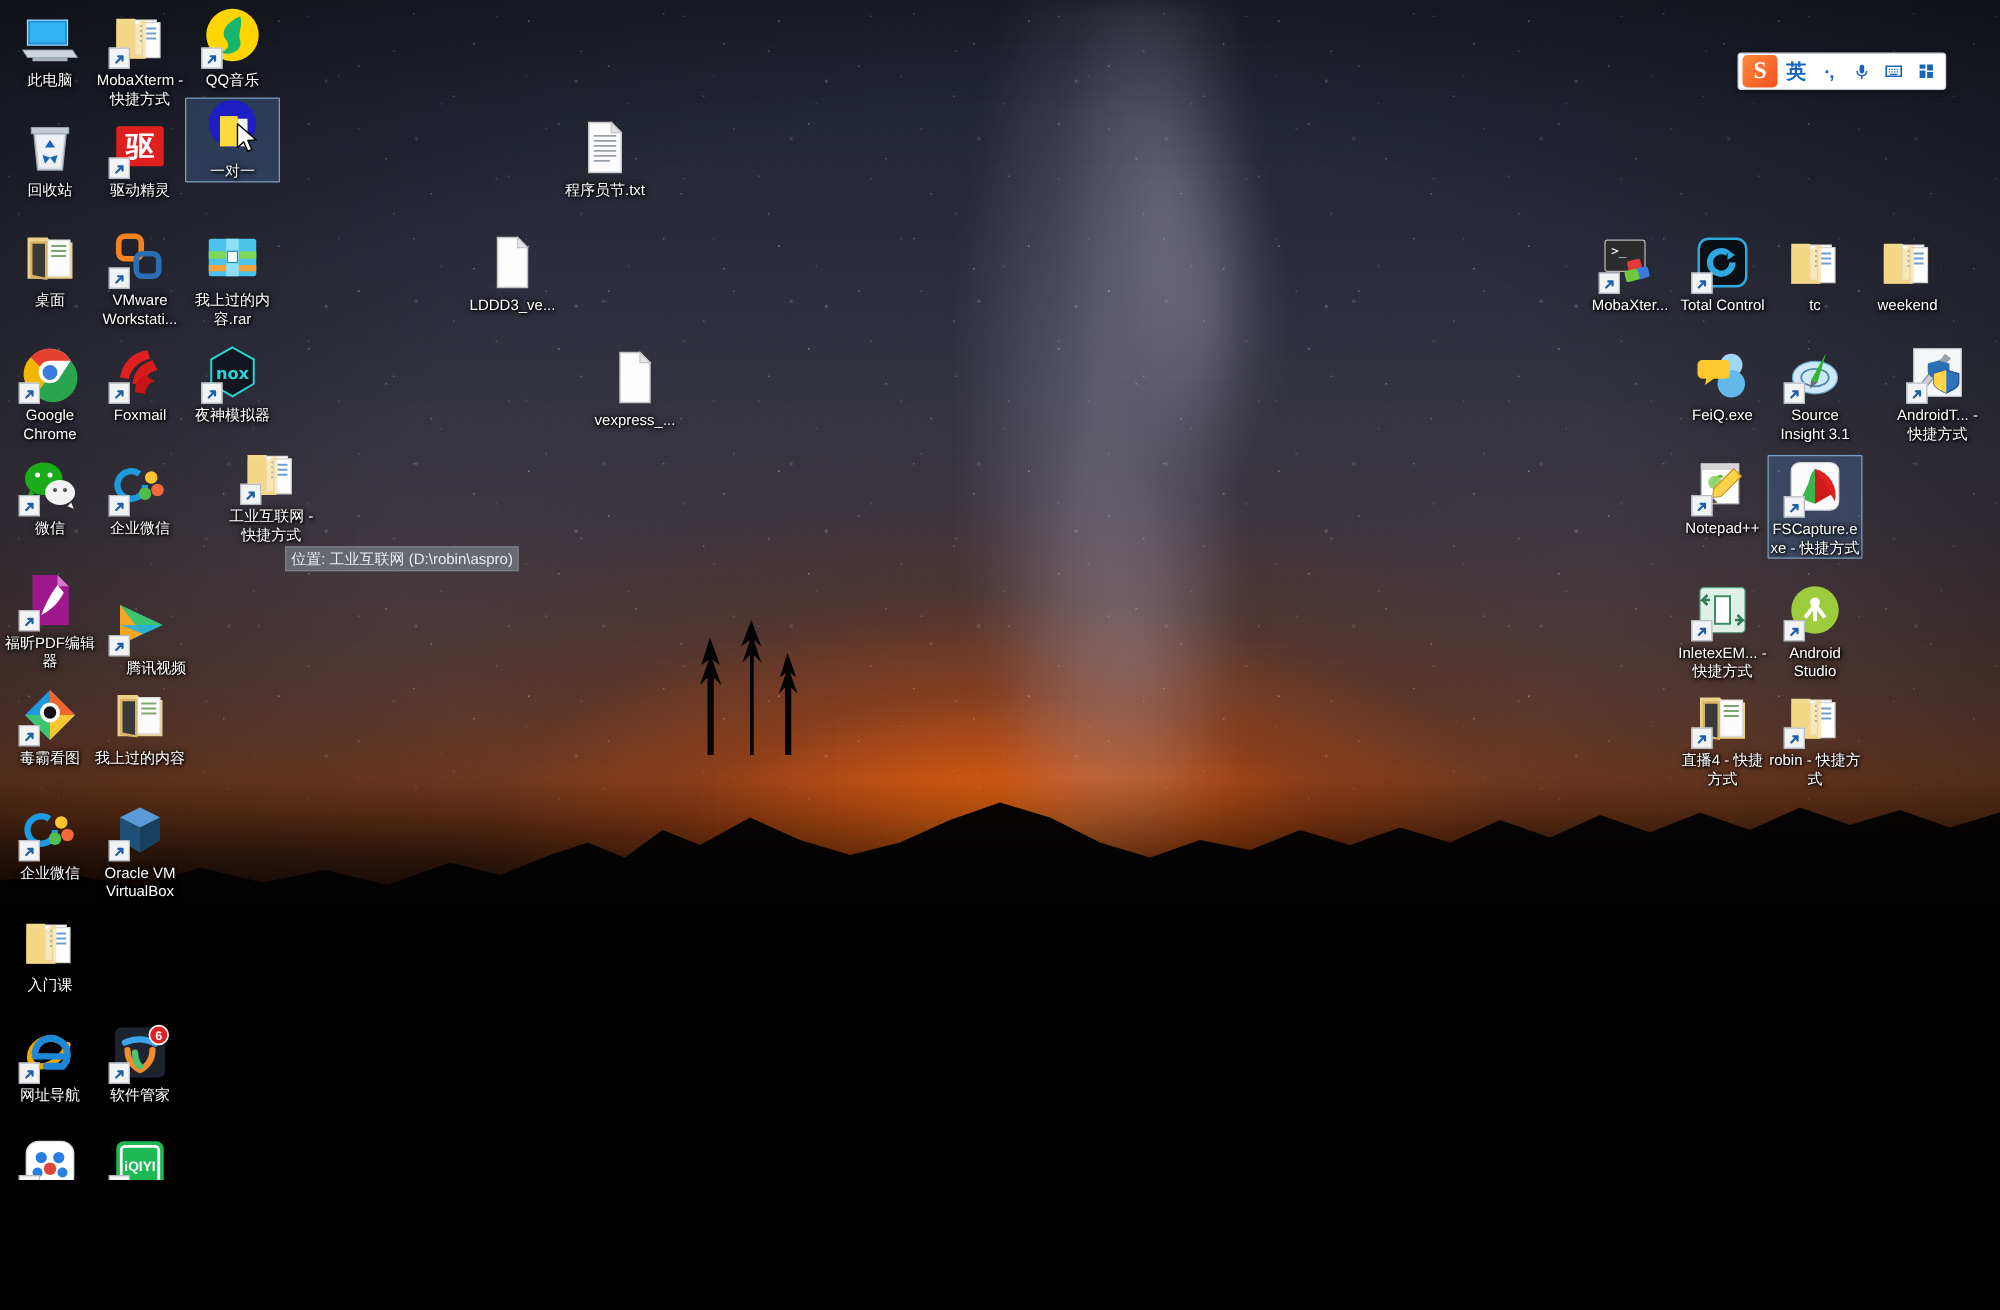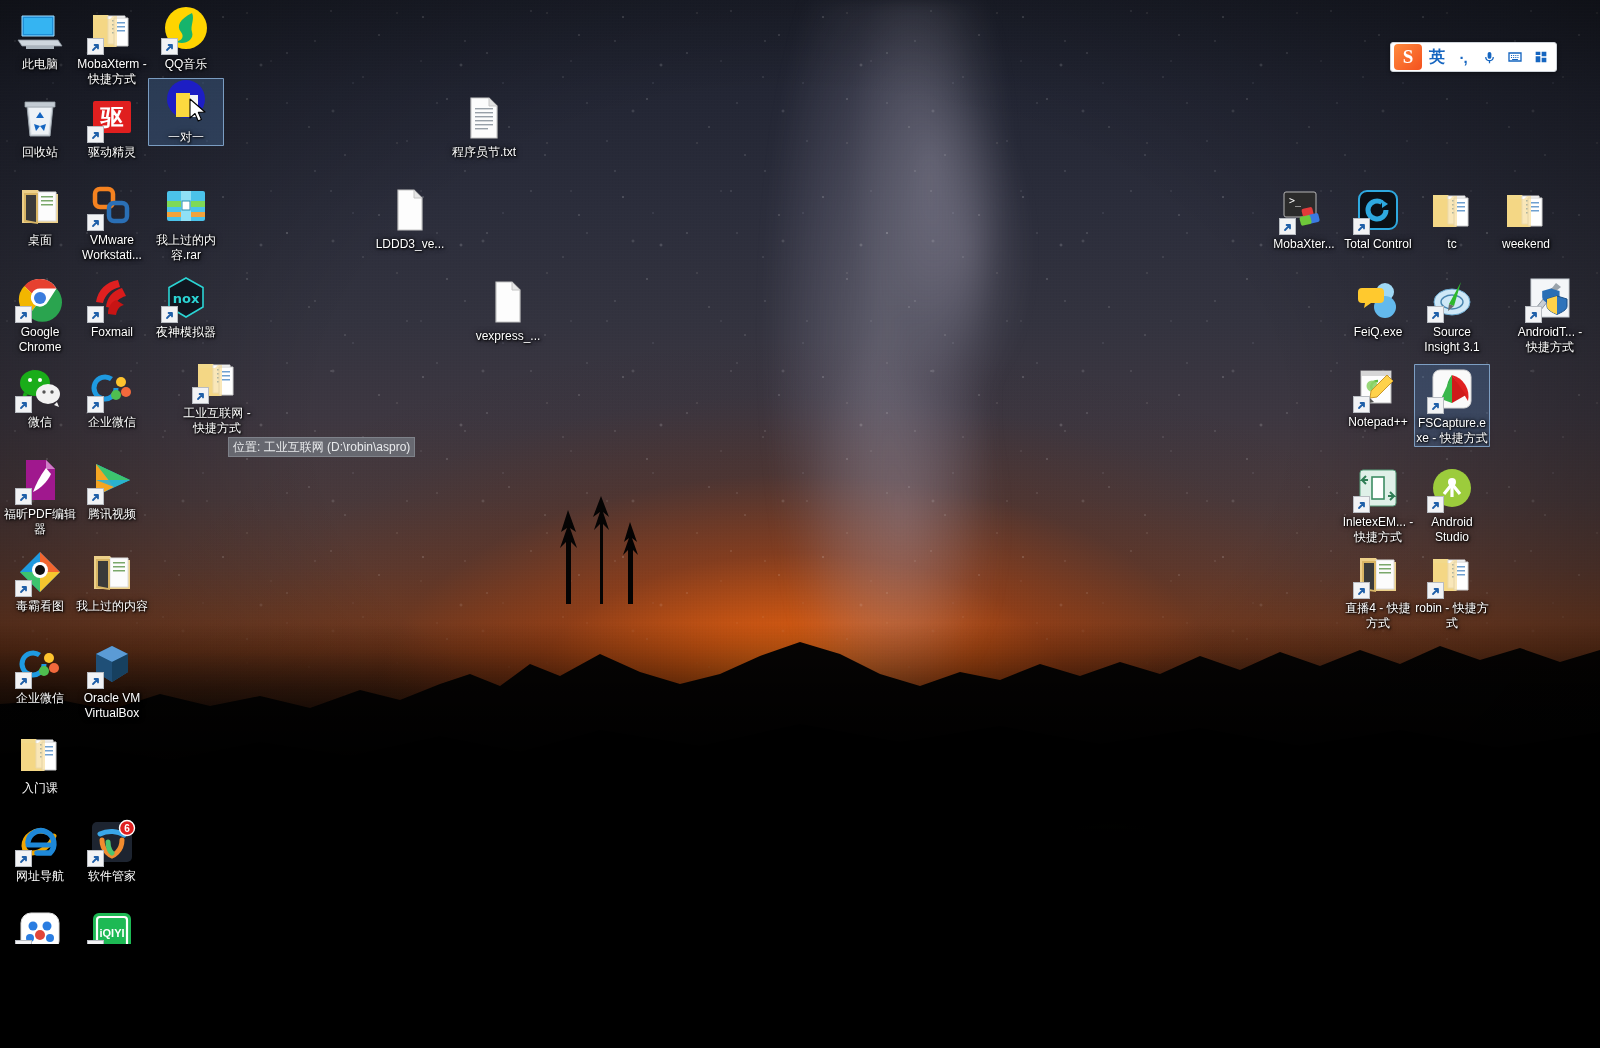--- a/index.html
+++ b/index.html
@@ -615,7 +615,7 @@
           </span></div>
         <div class="label">福昕PDF编辑器</div>
       </div>
-      <div class="icon" style="left: 74px; top: 456px;">
+      <div class="icon" style="left: 74px; top: 476px; text-align: right;">
         <div class="glyph">
       <svg viewBox="0 0 48 48" width="48" height="48">
         <path d="M8 8 L42 24 L8 40 Z" fill="#1aa3e8"></path>

